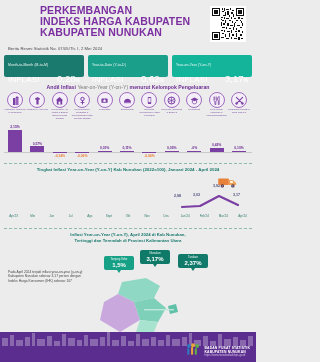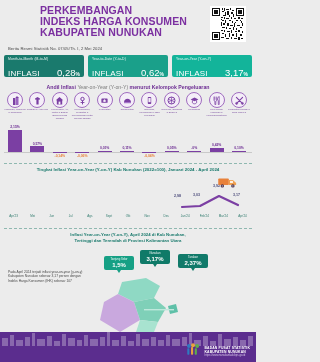--- a/index.html
+++ b/index.html
@@ -139,7 +139,7 @@
 <div class="header">
   <div class="header-title">
     <div>PERKEMBANGAN</div>
-    <div>INDEKS HARGA KONSUMEN</div>
+    <div>INDEKS HARGA KABUPATEN</div>
     <div>KABUPATEN NUNUKAN</div>
   </div>
   <div class="header-sub">Berita Resmi Statistik No. 07/05/Th. I, 2 Mei 2024</div>

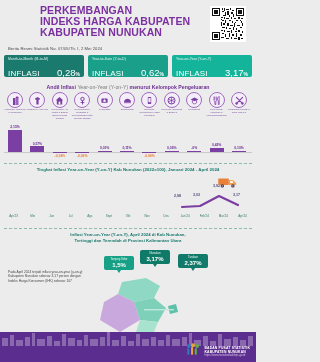--- a/index.html
+++ b/index.html
@@ -34,7 +34,7 @@
   .boxes { position:absolute; left:0; top:55px; width:256px; height:24px; }
   .ibox {
     position:absolute; top:0; height:22px; border-radius:2px;
-    color:#fff; padding:2px 4px;
+    color:#fff; padding:8px 4px;
   }
   .ibox.b1 { left:4px;   width:80px; background:#1a7a6d; }
   .ibox.b2 { left:88px;  width:80px; background:#1aa08a; }

